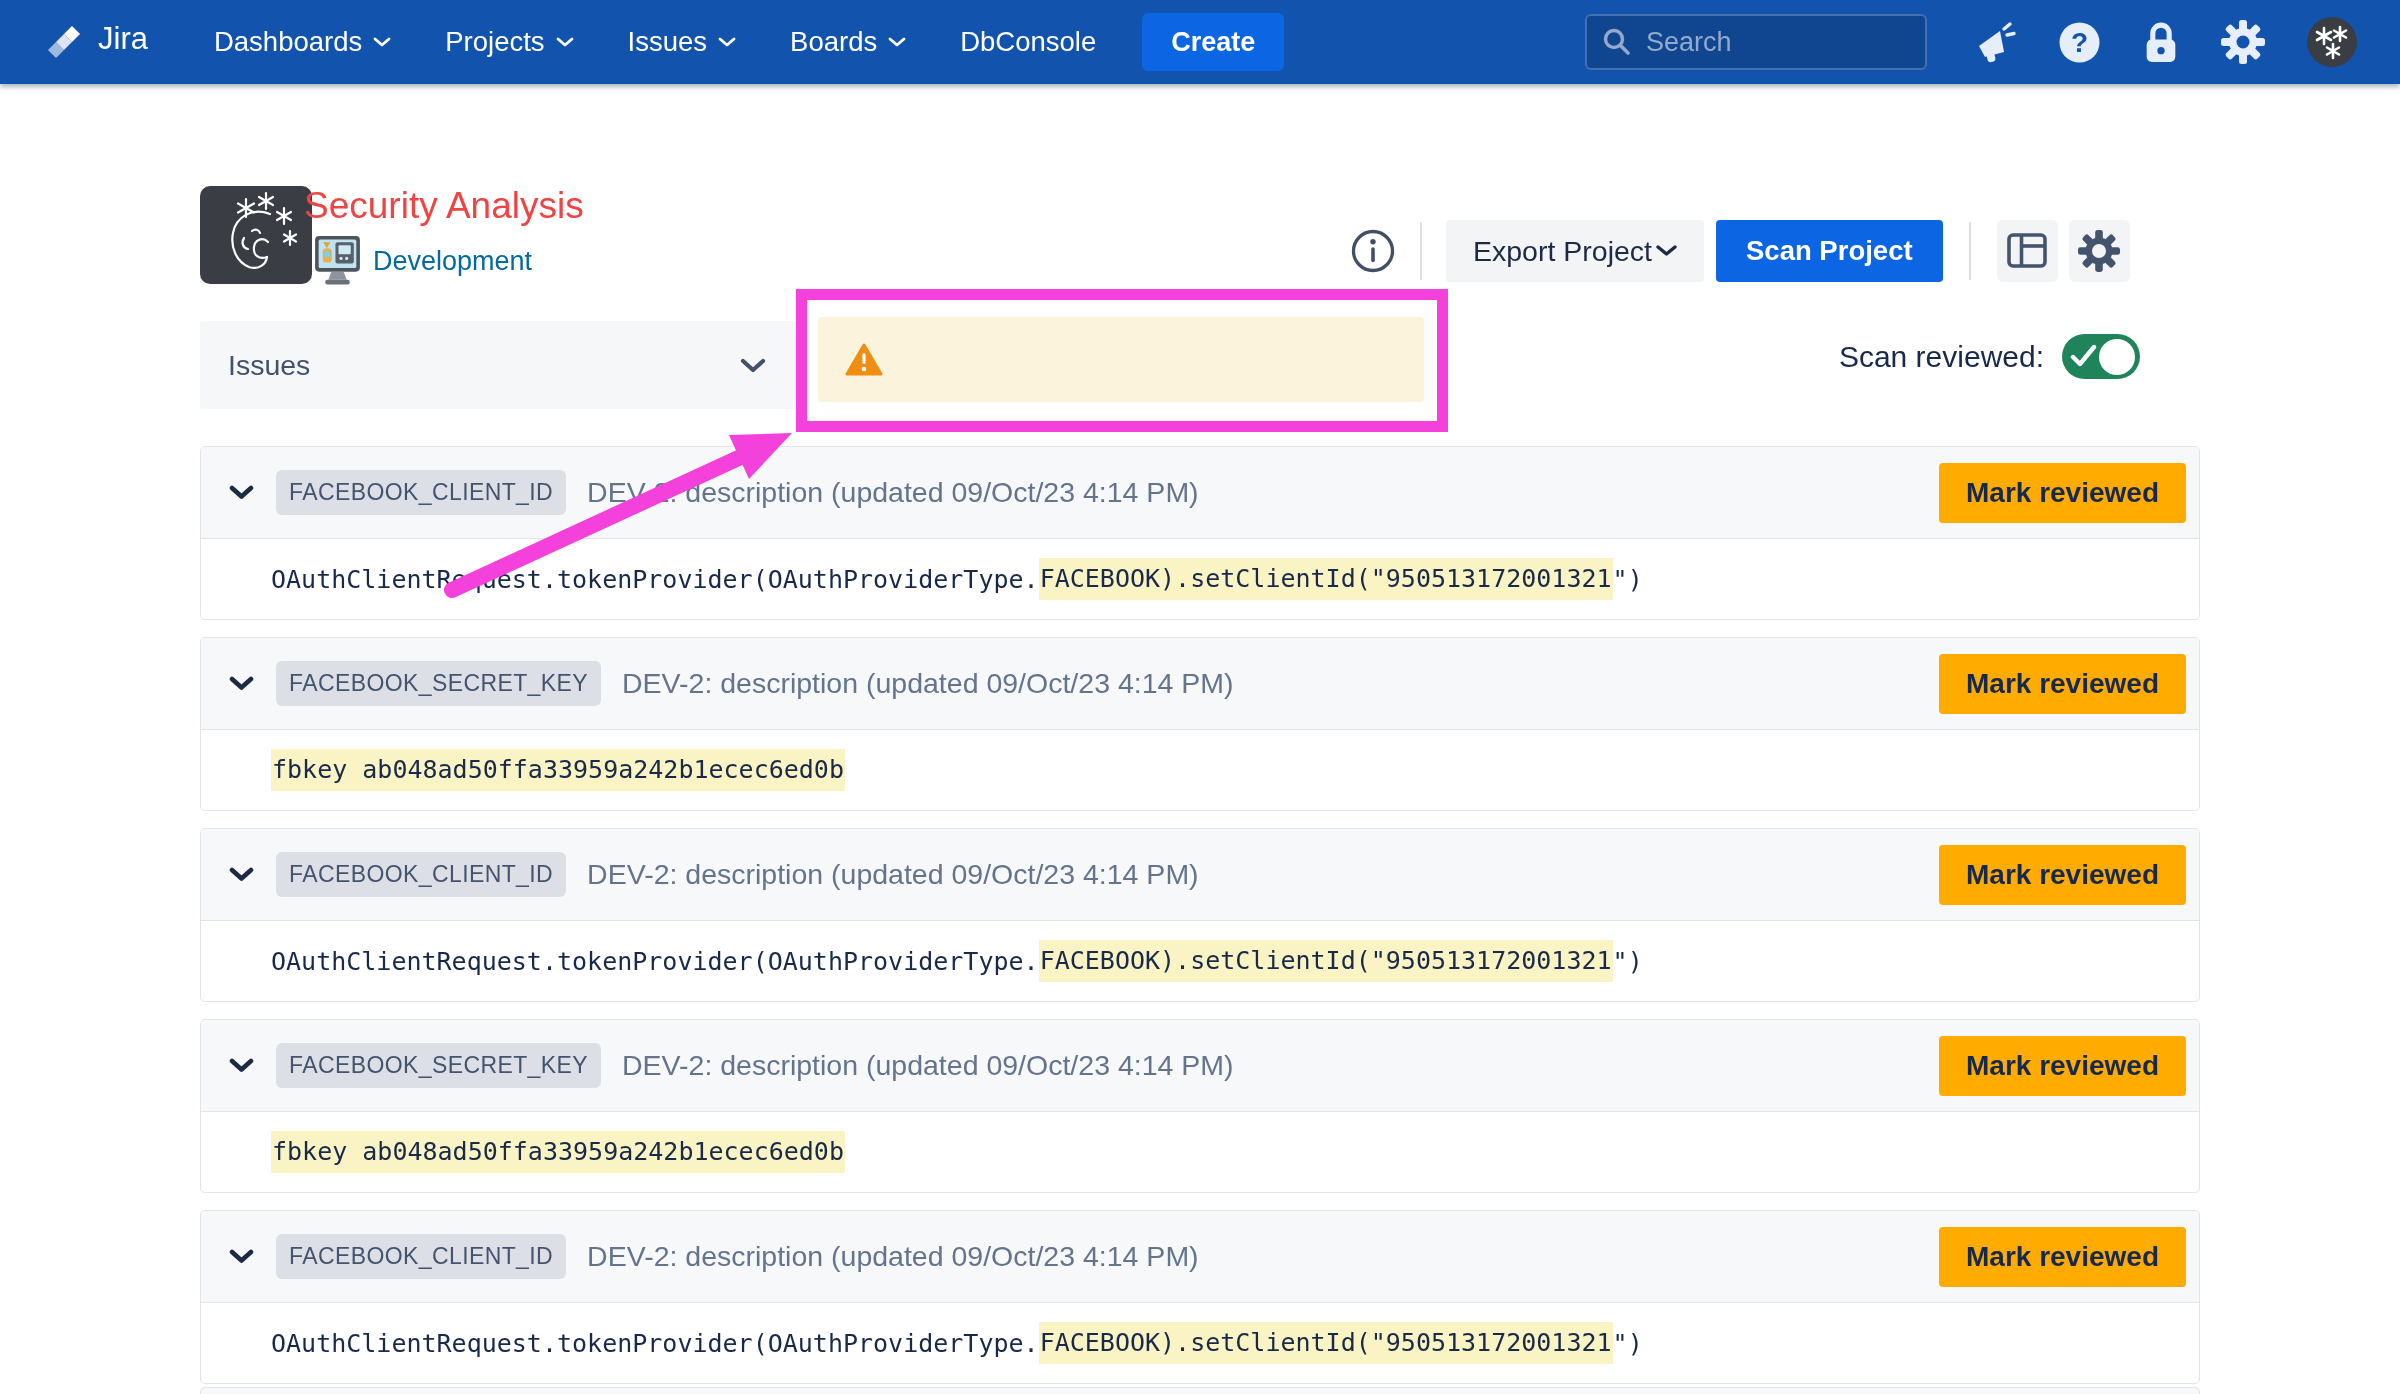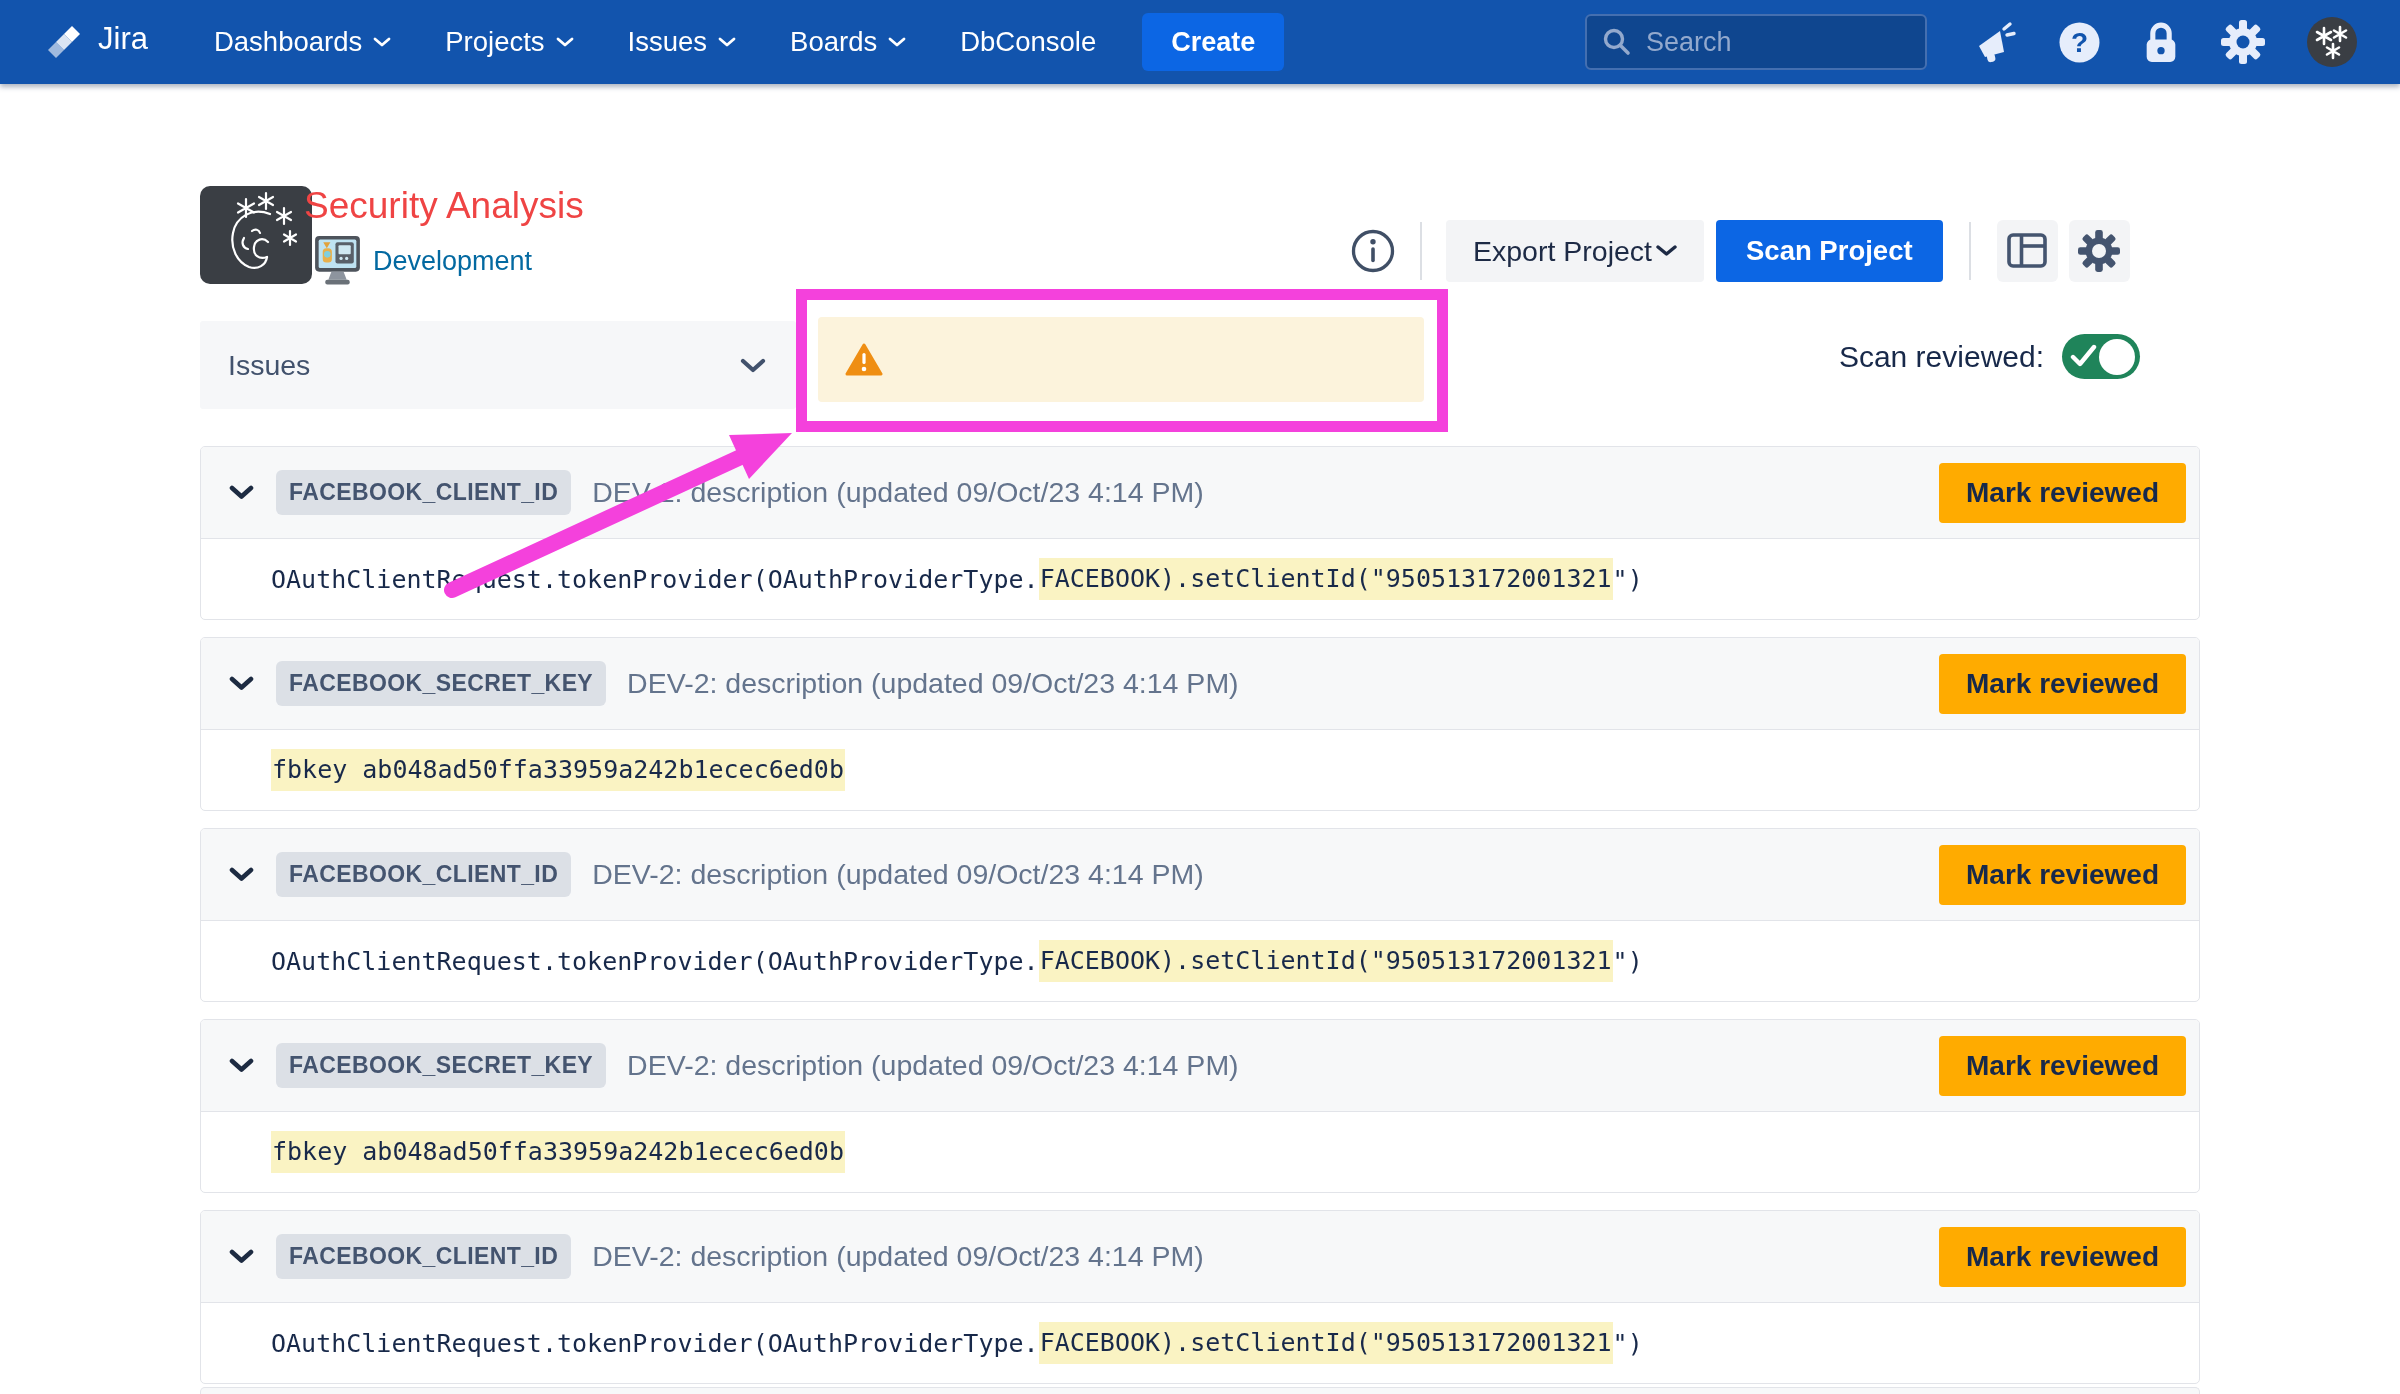--- a/index.html
+++ b/index.html
@@ -88,7 +88,7 @@
   }
   .row-chevron{flex:none;cursor:pointer;display:flex;}
   .badge{
-    margin-left:22px;background:#DCE0E6;color:#44546F;font-size:23px;font-weight:700;
+    margin-left:22px;background:#DCE0E6;color:#44546F;font-size:23px;font-weight:400;
     letter-spacing:.4px;padding:9px 13px;border-radius:6px;white-space:nowrap;
   }
   .desc{margin-left:21px;font-size:28.5px;color:#64748D;white-space:nowrap;}

